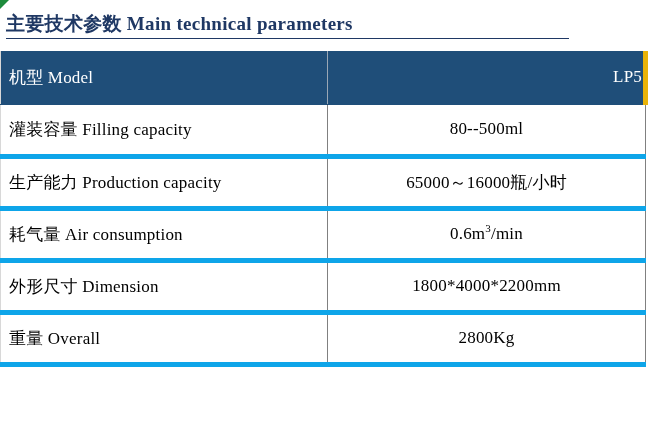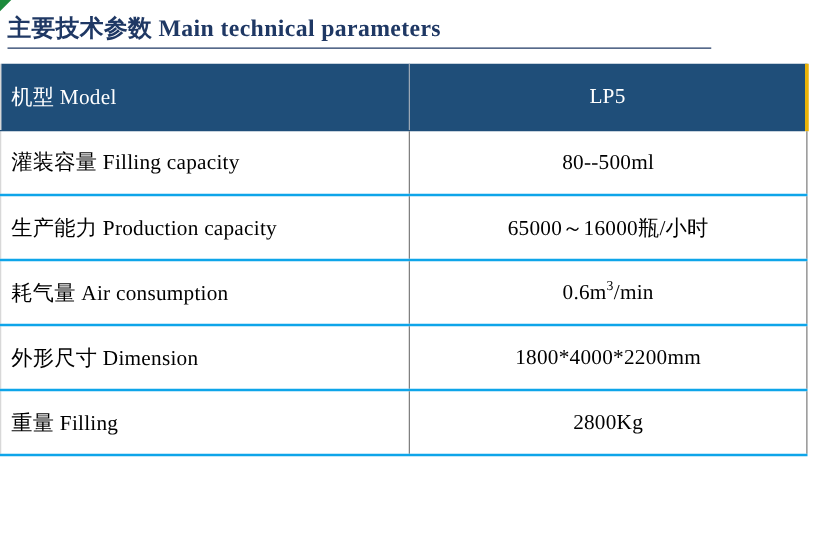--- a/index.html
+++ b/index.html
@@ -86,7 +86,8 @@
     height: 53px;
   }
   .spec-table tr.header-row td.value-cell {
-    border-right: 3px solid #eab308;
+    border-right: 5px solid #eab308;
+    text-align: right;
   }
 
   td.label-cell {

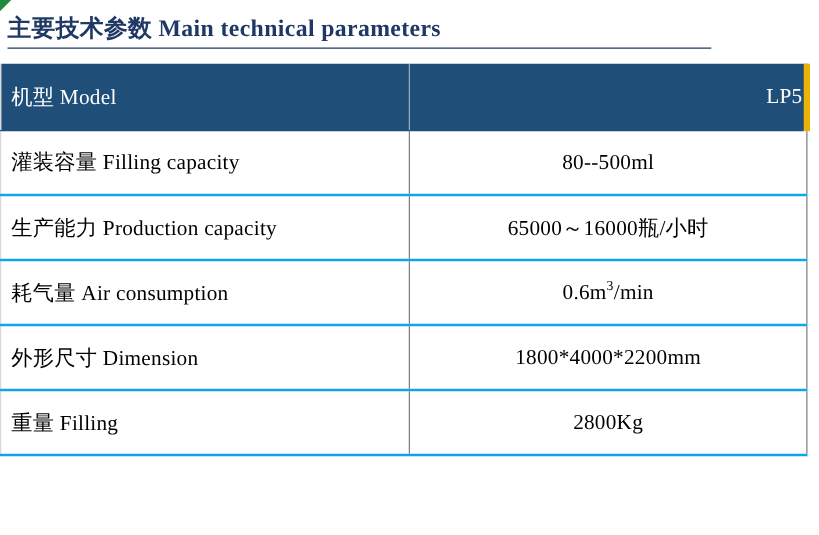--- a/index.html
+++ b/index.html
@@ -71,7 +71,7 @@
     height: 52px;
     box-sizing: border-box;
     border-right: 1px solid #808080;
-    border-bottom: 2px solid #0ea5e9;
+    border-bottom: 5px solid #0ea5e9;
     font-size: 17px;
     color: #000000;
     font-family: "Liberation Serif", "DejaVu Serif", serif;

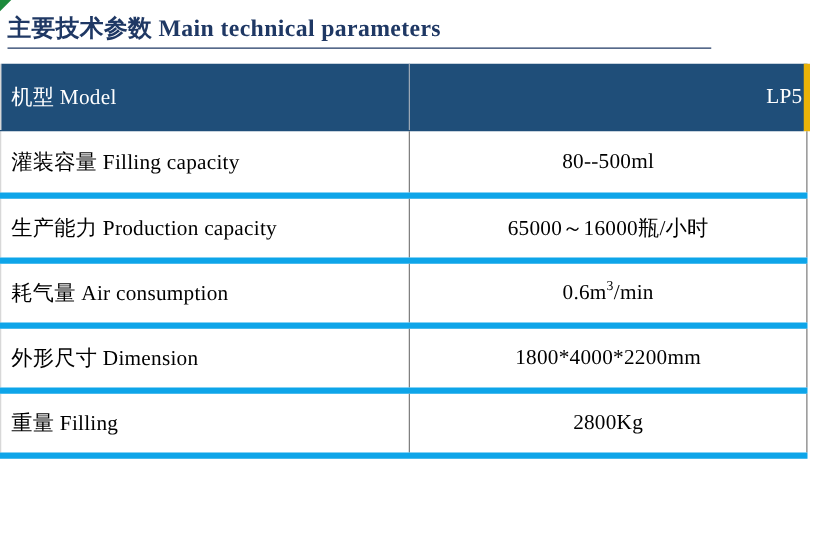--- a/index.html
+++ b/index.html
@@ -151,7 +151,7 @@
       </tr>
 
       <tr>
-        <td class="label-cell">重量 Filling</td>
+        <td class="label-cell">重量 Overall</td>
         <td class="value-cell"><span>2800Kg</span></td>
       </tr>
     </tbody>

